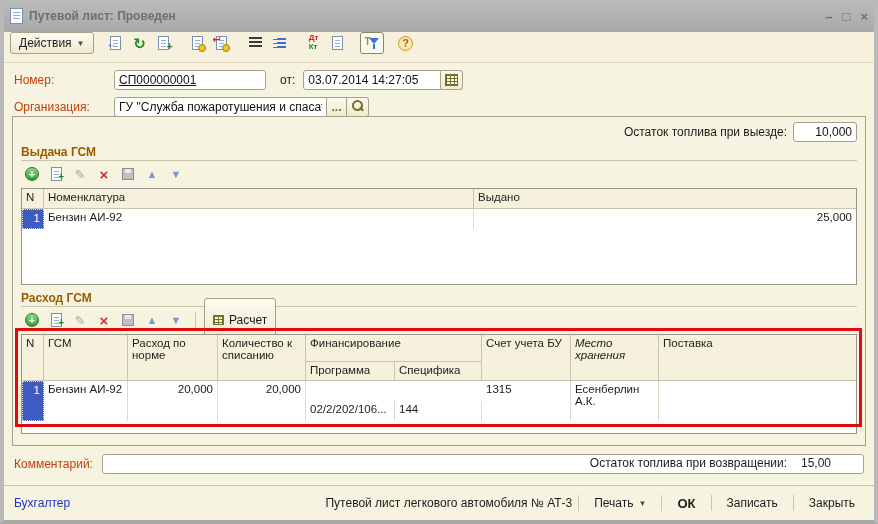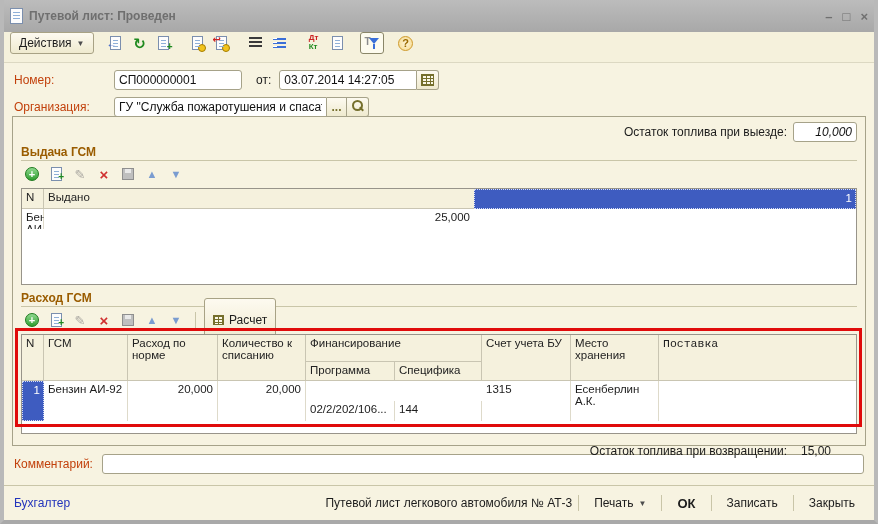--- a/index.html
+++ b/index.html
@@ -193,7 +193,7 @@
 
   <div class="formrow">
     <span class="lbl">Номер:</span>
-    <input class="inp" style="width: 128px;" value="СП000000001">
+    <input class="inp" style="width: 152px; text-decoration: underline;" value="СП000000001">
     <span style="margin:0 8px 0 14px;">от:</span>
     <input class="inp" style="width: 138px; border-radius: 3px 0px 0px 3px;" value="03.07.2014 14:27:05">
     <span class="sq-btn" style="width:22px;border-left:none;border-radius:0 3px 3px 0;">

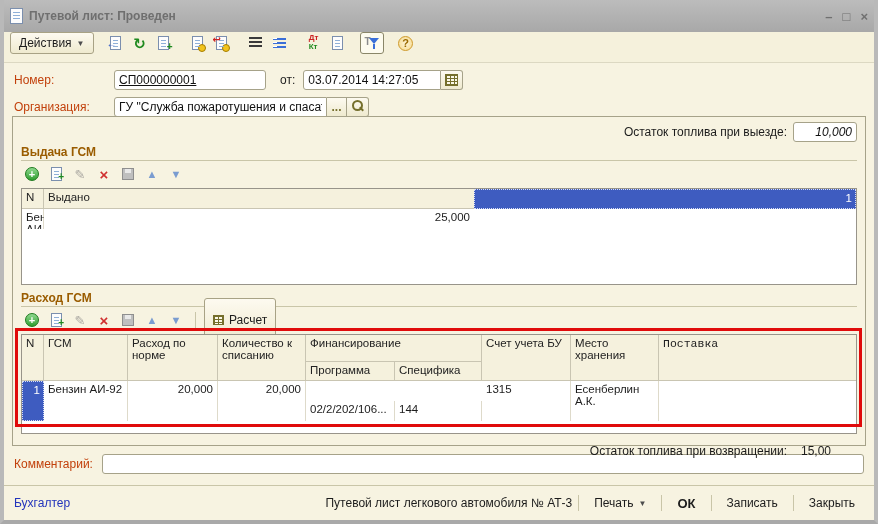--- a/index.html
+++ b/index.html
@@ -78,7 +78,7 @@
   .tabpanel { position:relative; margin:0 8px; border:1px solid #a6a289; background:#f7f3e1; height:330px;
               padding:4px 8px 0 8px; z-index:1; margin-top:-1px; }
   .right-field { display:flex; align-items:center; justify-content:flex-end; gap:6px; height:22px; }
-  .num-box { width:64px; text-align:right;font-style:italic; }
+  .num-box { width:64px; text-align:right; }
   
   .sec-head { border-bottom:1px solid #c9c5a8; color:#9a5c00; font-weight:bold; padding-bottom:1px; margin-top:2px; }
   .sec-tools { display:flex; align-items:center; height:24px; margin-top:1px; gap:2px; }

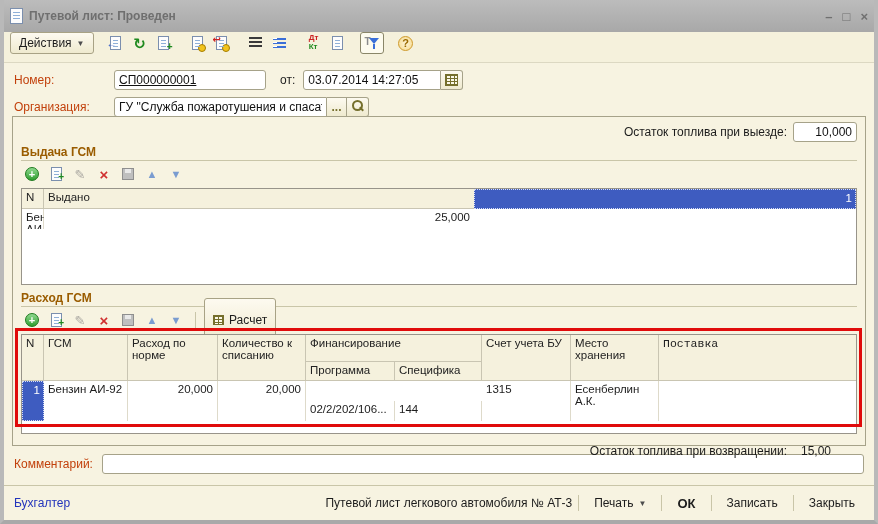--- a/index.html
+++ b/index.html
@@ -247,6 +247,7 @@
     </div>
     <div class="grid t1">
       <div class="g-h">N</div>
+      <div class="g-h">Номенклатура</div>
       <div class="g-h" style="border-right:none;">Выдано</div>
       <div class="rowno">1</div>
       <div class="g-c">Бензин АИ-92</div>

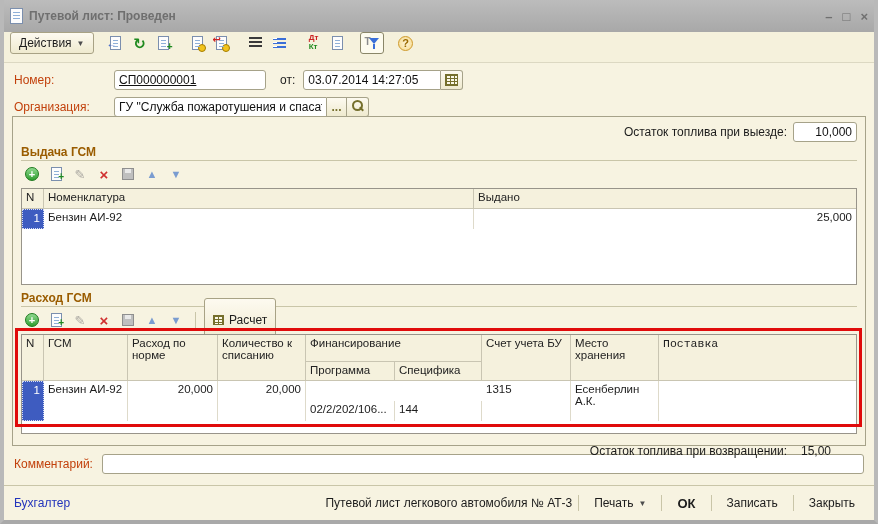--- a/index.html
+++ b/index.html
@@ -295,7 +295,7 @@
         <div class="g-h" style="grid-row:1/3;">Количество к списанию</div>
         <div class="g-h" style="grid-column:5/7;">Финансирование</div>
         <div class="g-h" style="grid-row:1/3;">Счет учета БУ</div>
-        <div class="g-h" style="grid-row:1/3;">Место хранения</div>
+        <div class="g-h" style="grid-row:1/3;font-style:italic;">Место хранения</div>
         <div class="g-h" style="grid-row:1/3;border-right:none;font-family:Liberation Mono, monospace;">Поставка</div>
         <div class="g-h" style="grid-column:5;grid-row:2;">Программа</div>
         <div class="g-h" style="grid-column:6;grid-row:2;">Специфика</div>

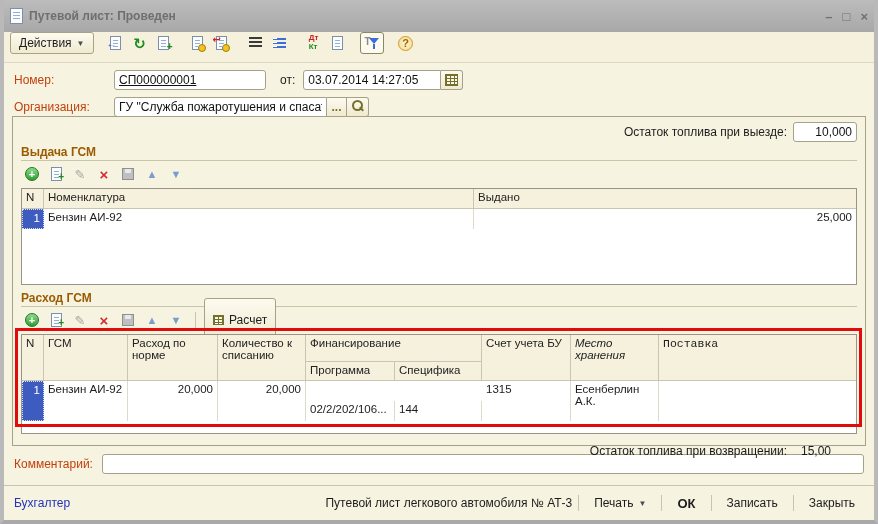--- a/index.html
+++ b/index.html
@@ -296,7 +296,7 @@
         <div class="g-h" style="grid-column:5/7;">Финансирование</div>
         <div class="g-h" style="grid-row:1/3;">Счет учета БУ</div>
         <div class="g-h" style="grid-row:1/3;font-style:italic;">Место хранения</div>
-        <div class="g-h" style="grid-row:1/3;border-right:none;font-family:Liberation Mono, monospace;">Поставка</div>
+        <div class="g-h" style="grid-row:1/3;border-right:none;">Поставка</div>
         <div class="g-h" style="grid-column:5;grid-row:2;">Программа</div>
         <div class="g-h" style="grid-column:6;grid-row:2;">Специфика</div>
 

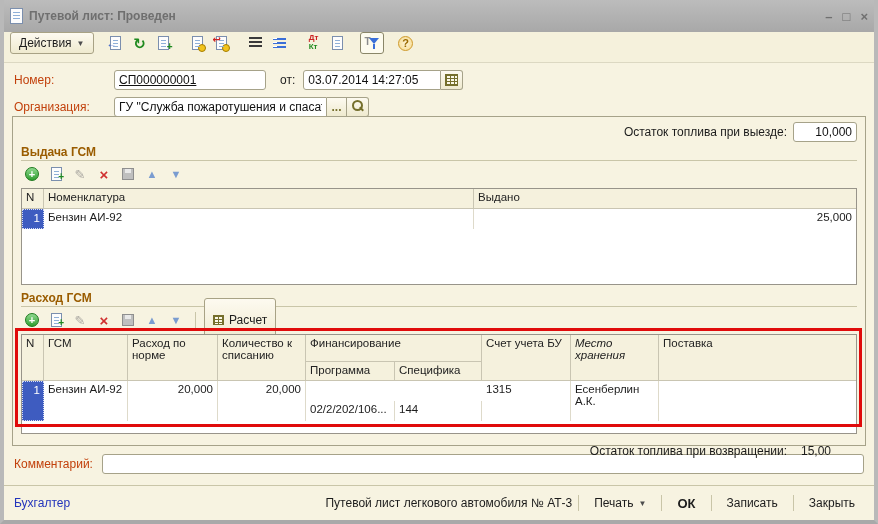--- a/index.html
+++ b/index.html
@@ -102,7 +102,7 @@
         grid-template-rows:27px 19px 20px 20px 1fr; height:100px; }
   .t2 .top { align-items:flex-start; }
   .t2 .filler { grid-column:1/10; background:#fff; }
-  .summary { display:flex; justify-content:flex-end; align-items:center; gap:14px; margin-top:10px; font-size:12px; }
+  .summary { display:flex; justify-content:flex-end; align-items:center; gap:14px; margin-top:22px; font-size:12px; }
   .summary .val { width:56px; text-align:left; }
   
   .comment-row { display:flex; align-items:center; margin:8px 10px 0 10px; }

